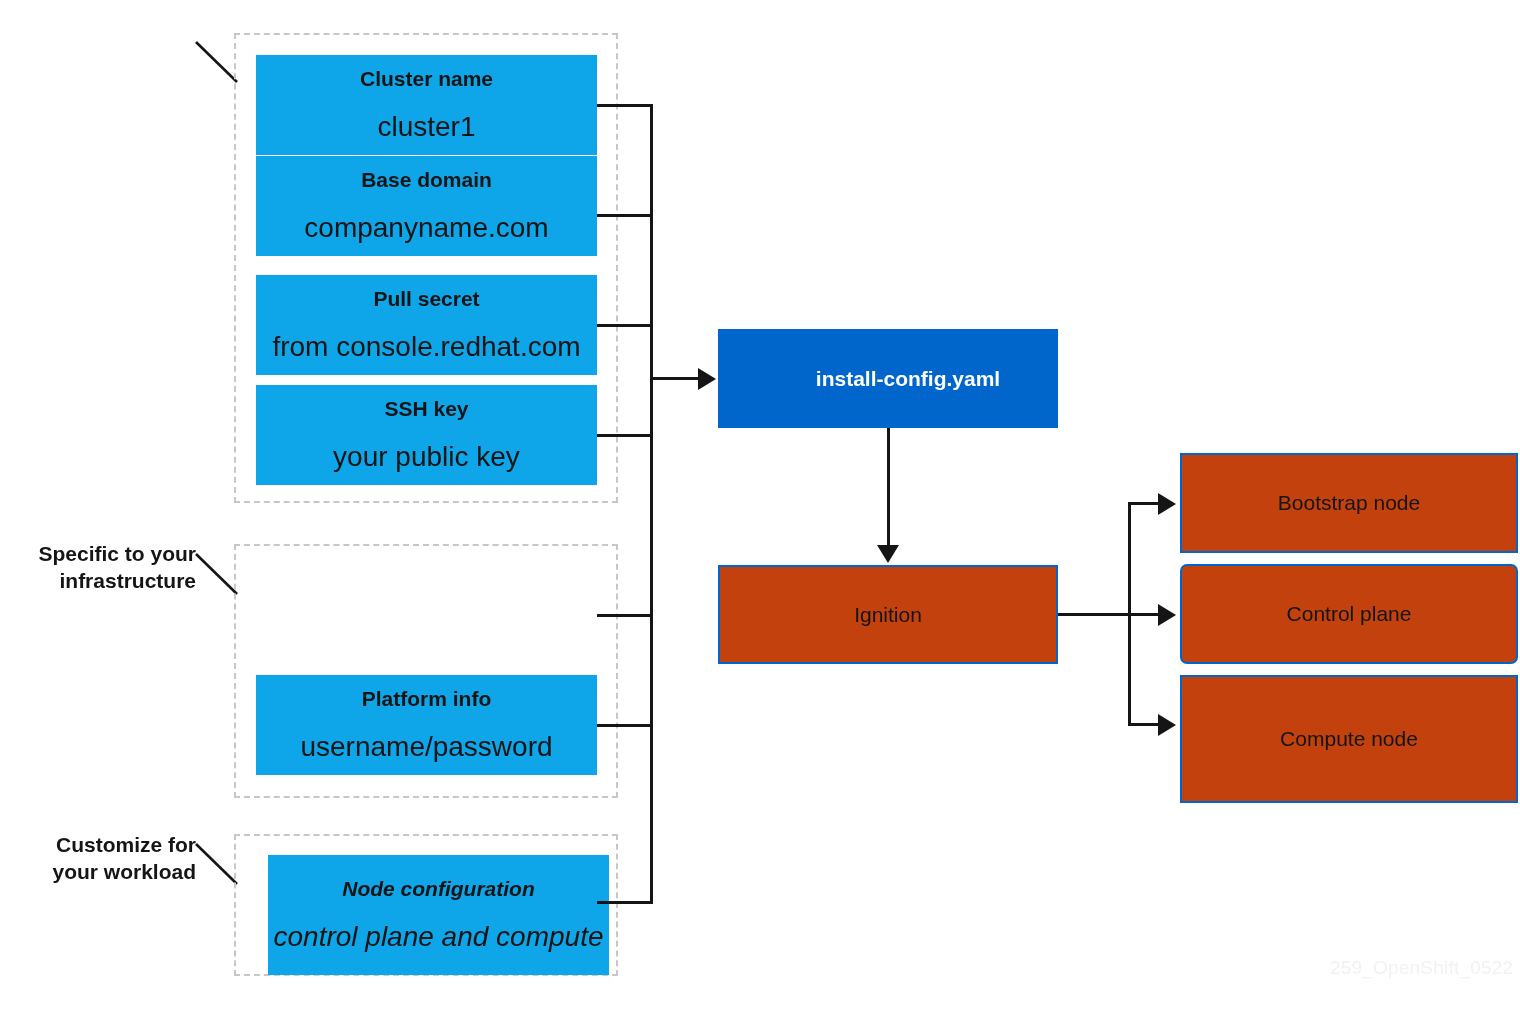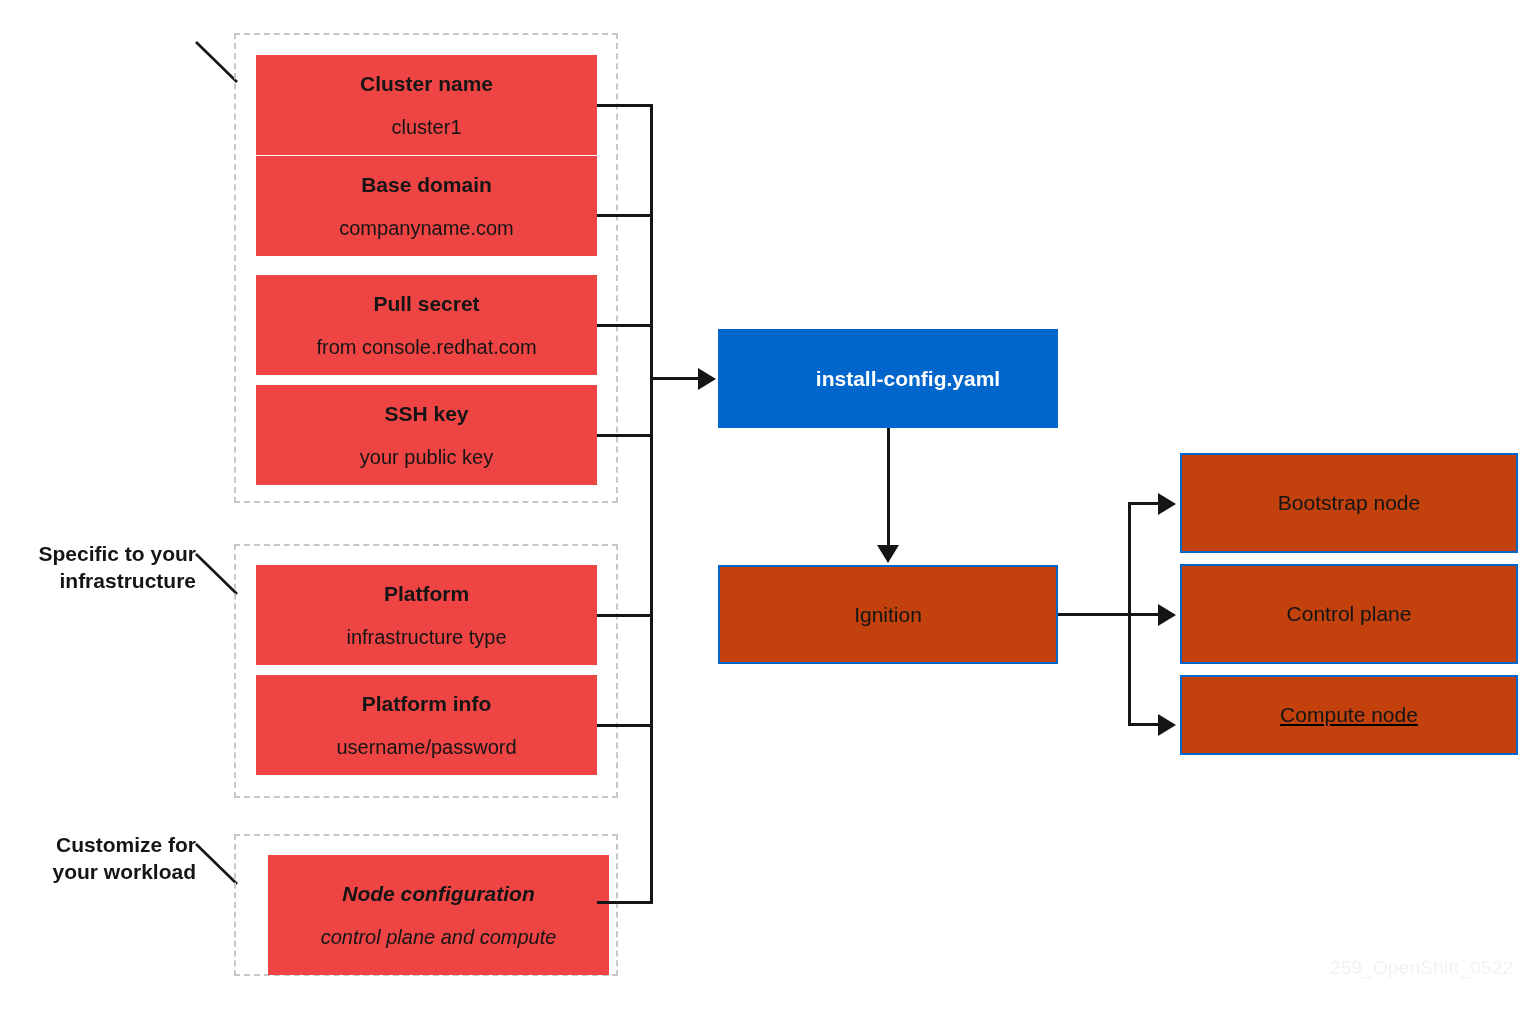--- a/index.html
+++ b/index.html
@@ -41,7 +41,7 @@
   
   .card {
     position: absolute;
-    background: #ef4444;
+    background: #0ea5e9;
     box-sizing: border-box;
     display: flex;
     flex-direction: column;

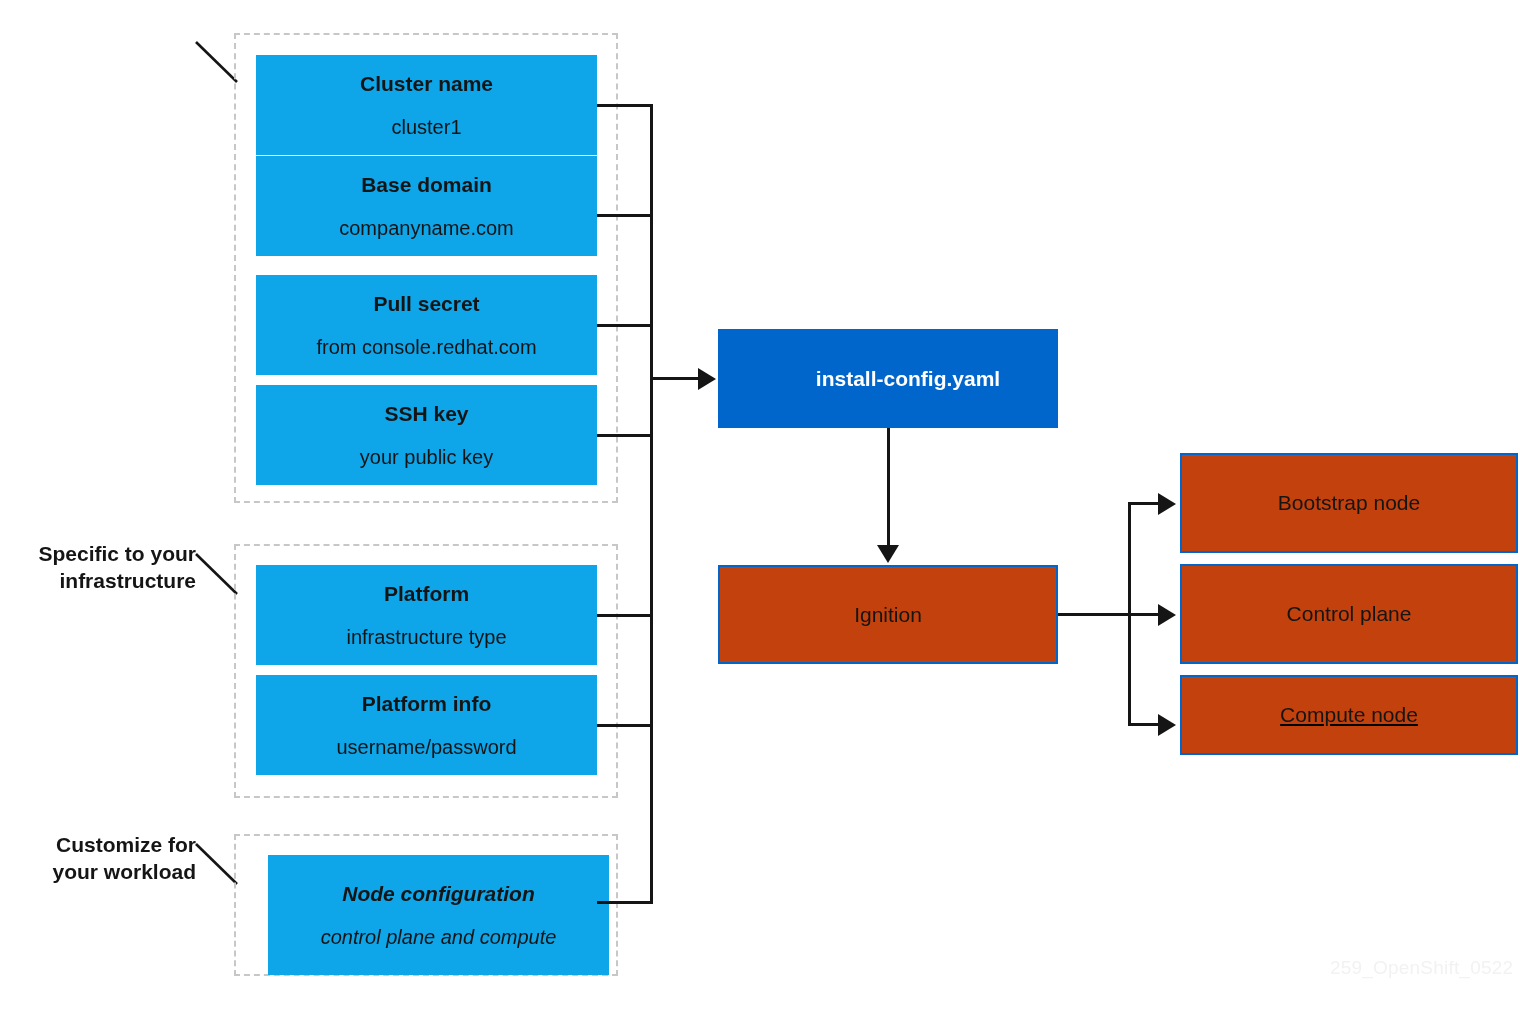--- a/index.html
+++ b/index.html
@@ -56,7 +56,7 @@
     line-height: 1.3;
   }
   .card-sub {
-    font-size: 20px;
+    font-size: 28px;
     font-weight: 400;
     color: #151515;
     line-height: 1.3;

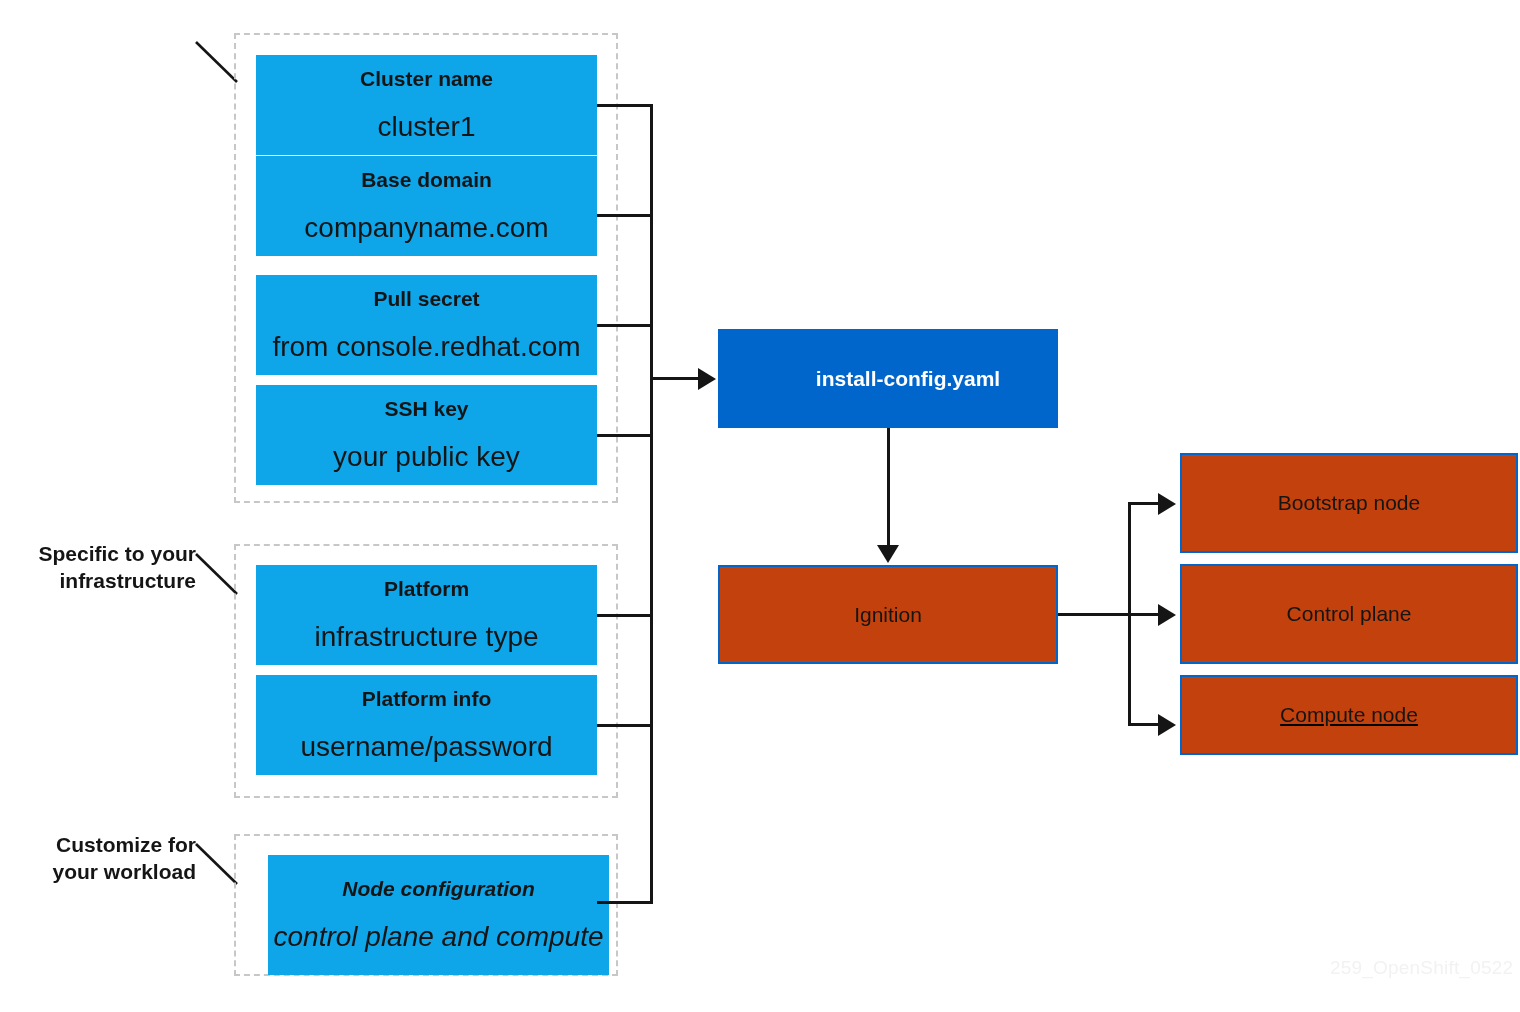--- a/index.html
+++ b/index.html
@@ -182,10 +182,6 @@
 
   <div class="group" style="left:234px; top:544px; width:384px; height:254px;"></div>
 
-  <div class="card" style="left:256px; top:565px; width:341px; height:100px;">
-    <div class="card-title">Platform</div>
-    <div class="card-sub">infrastructure type</div>
-  </div>
 
   <div class="card" style="left:256px; top:675px; width:341px; height:100px;">
     <div class="card-title">Platform info</div>

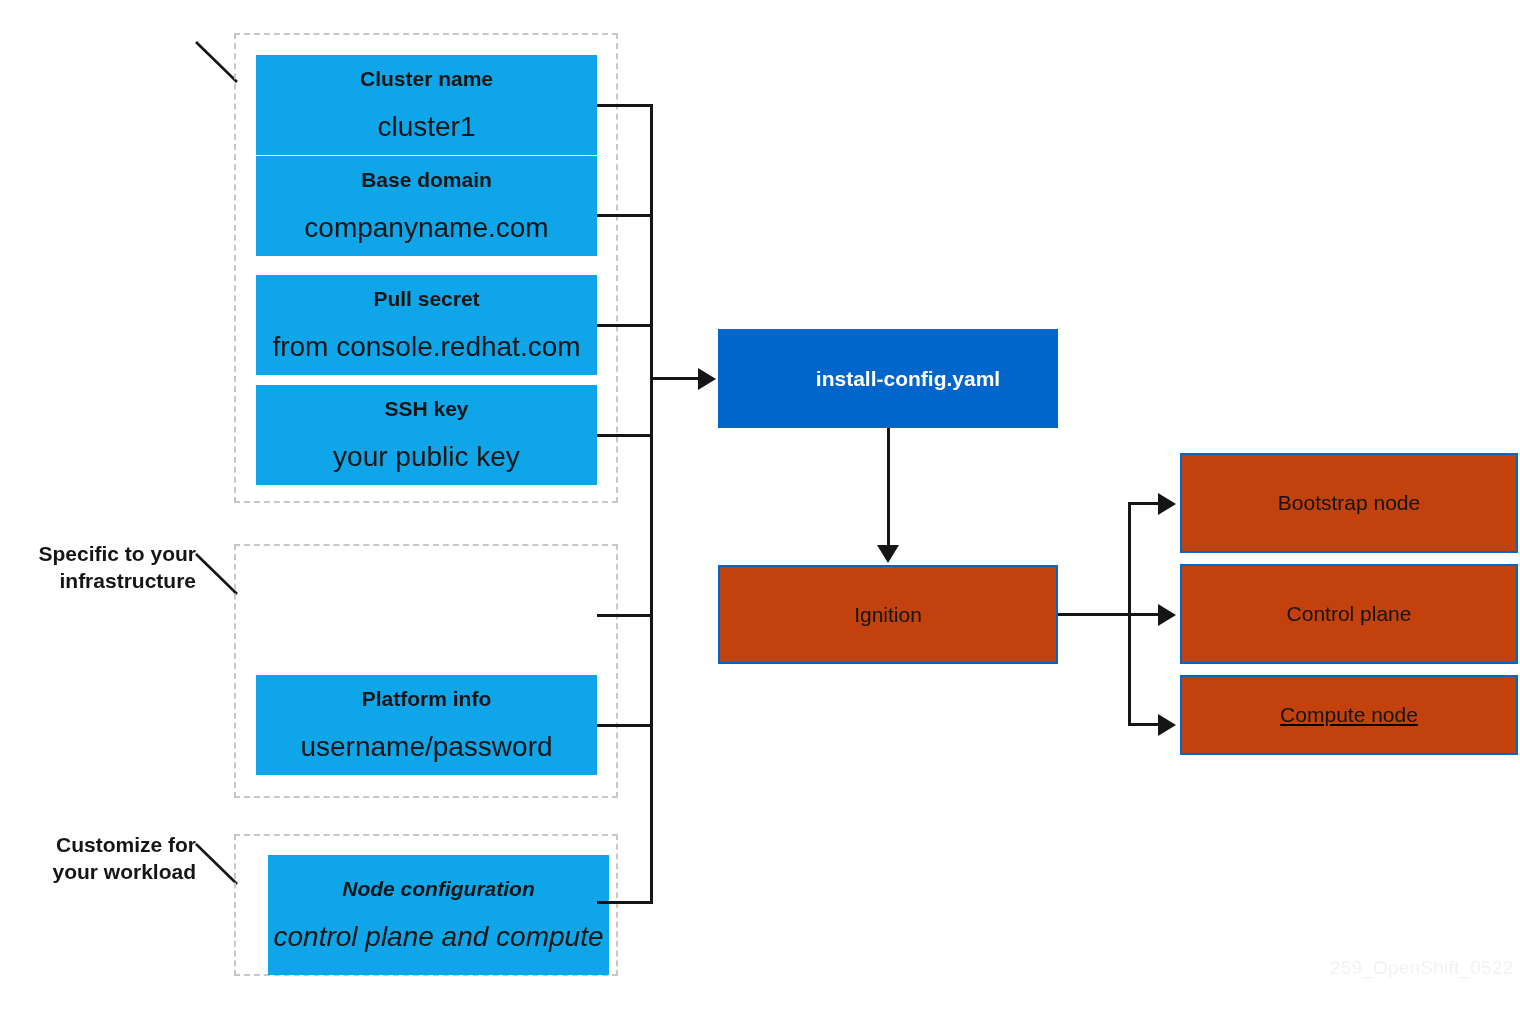--- a/index.html
+++ b/index.html
@@ -234,7 +234,7 @@
     <span class="box-label">Bootstrap node</span>
   </div>
 
-  <div class="box-blue-outline" style="left:1180px; top:564px; width:338px; height:100px;">
+  <div class="box-blue-outline" style="left:1180px; top:564px; width:338px; height:100px;border-radius:7px;">
     <span class="box-label">Control plane</span>
   </div>
 

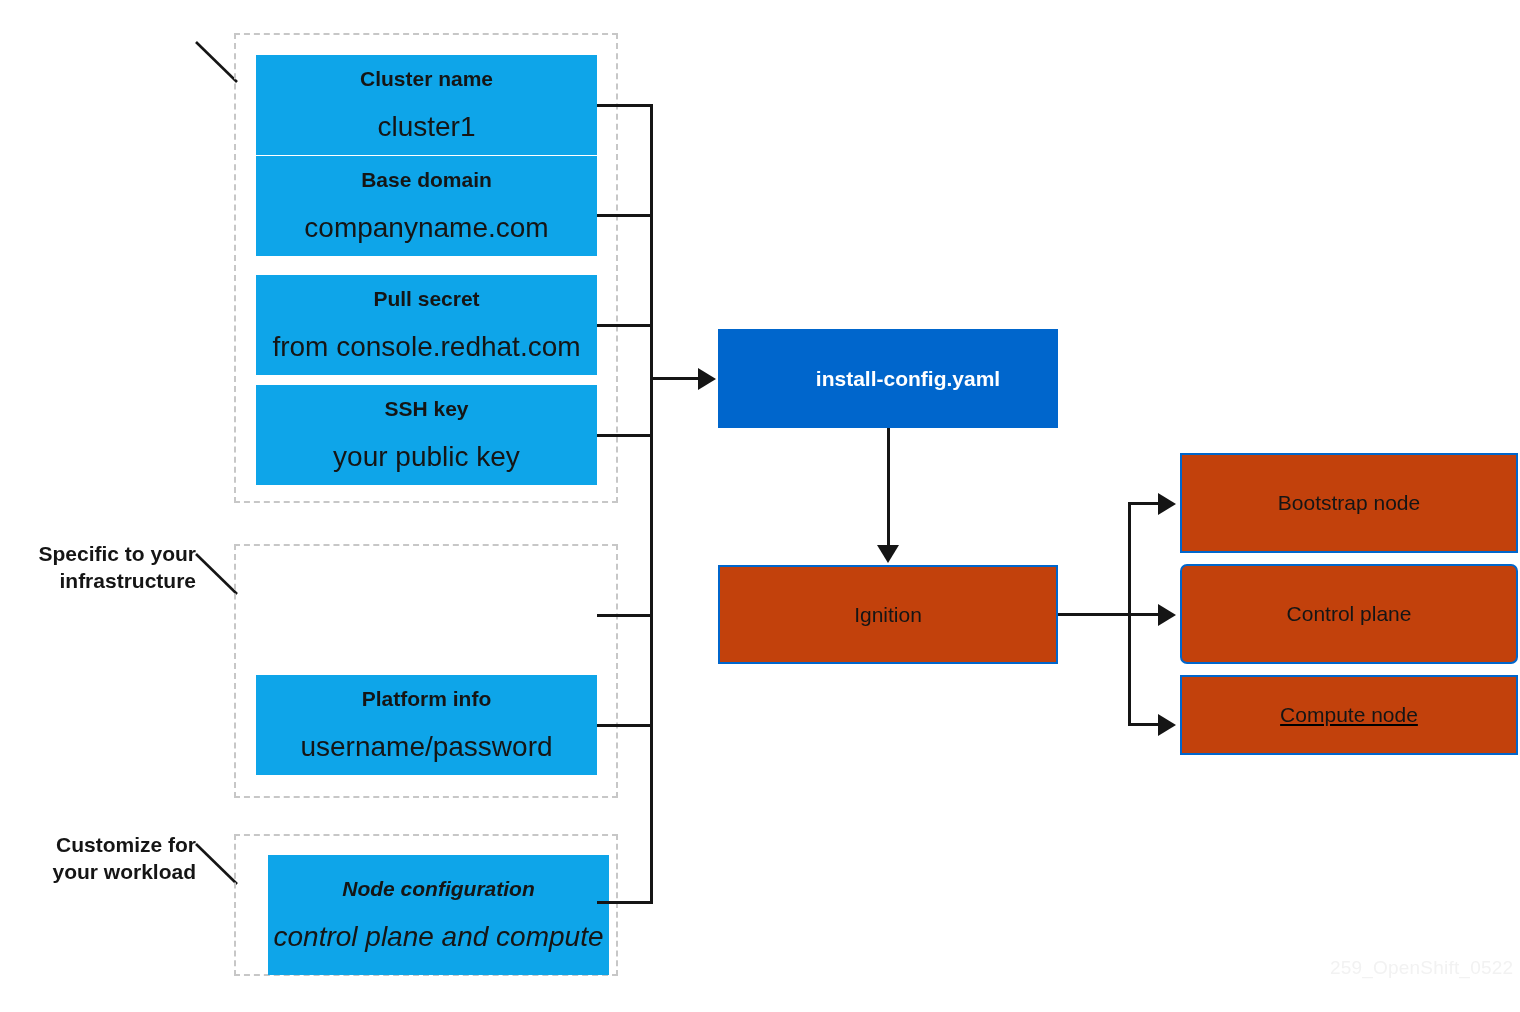--- a/index.html
+++ b/index.html
@@ -238,7 +238,7 @@
     <span class="box-label">Control plane</span>
   </div>
 
-  <div class="box-blue-outline" style="left:1180px; top:675px; width:338px; height:80px;text-decoration:underline;">
+  <div class="box-blue-outline" style="left:1180px; top:675px; width:338px; height:128px;">
     <span class="box-label">Compute node</span>
   </div>
 

